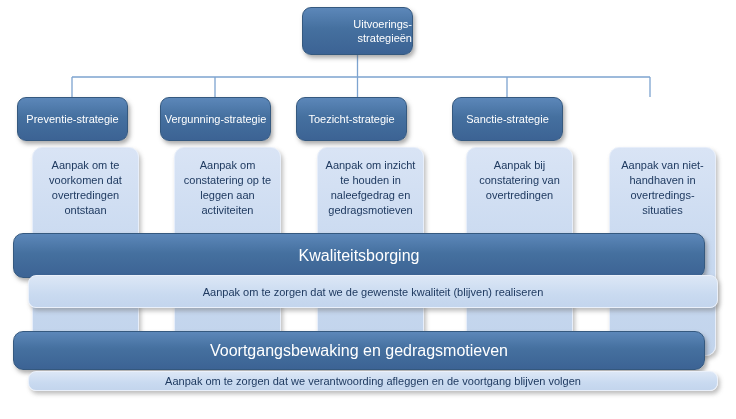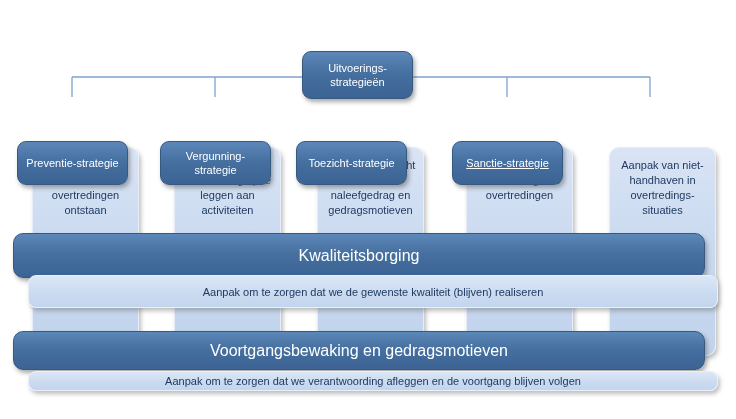--- a/index.html
+++ b/index.html
@@ -15,7 +15,7 @@
     border:1px solid #35597f;border-radius:9px;
     box-shadow:2px 3px 4px rgba(90,90,90,.5);
     color:#ffffff;display:flex;align-items:center;justify-content:center;
-    text-align:center;font-size:11px;line-height:1.3;box-sizing:border-box;padding:2px 8px;margin-top:44px;
+    text-align:right;font-size:11px;line-height:1.3;box-sizing:border-box;padding:2px 0;
   }
   
   .light-col{

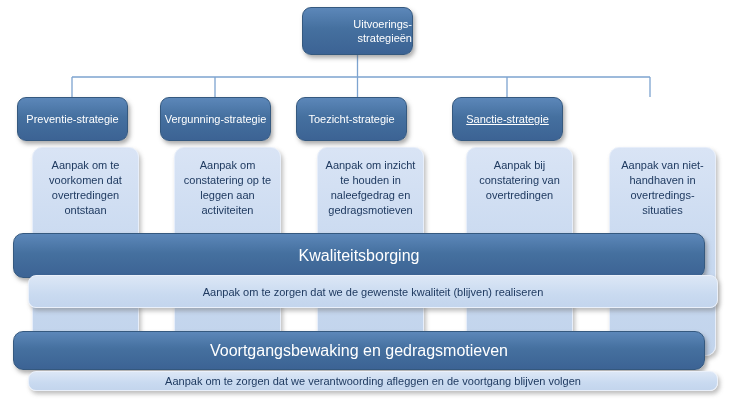--- a/index.html
+++ b/index.html
@@ -45,7 +45,7 @@
   }
   .root-box{left:302px;top:7px;width:111px;height:48px;}
   .hdr{top:97px;height:44px;width:111px;}
-  .hdr1{left:17px;}  .hdr2{left:160px;} .hdr3{left:296px;} .hdr4{left:452px;text-decoration:underline;} .hdr5{left:595px;}
+  .hdr1{left:17px;}  .hdr2{left:160px;} .hdr3{left:296px;} .hdr4{left:452px;} .hdr5{left:595px;}
   .col1{left:32px;}  .col2{left:174px;} .col3{left:317px;} .col4{left:466px;} .col5{left:609px;}
   .bar-q{top:233px;height:45px;}
   .bar-qd{top:275px;height:33px;}

